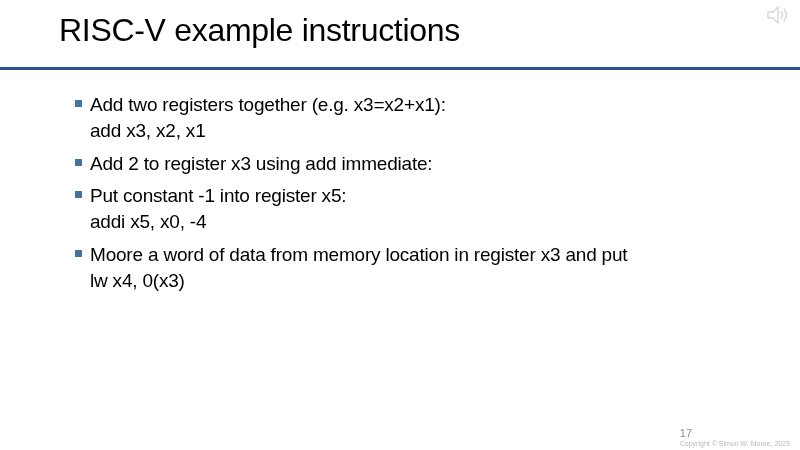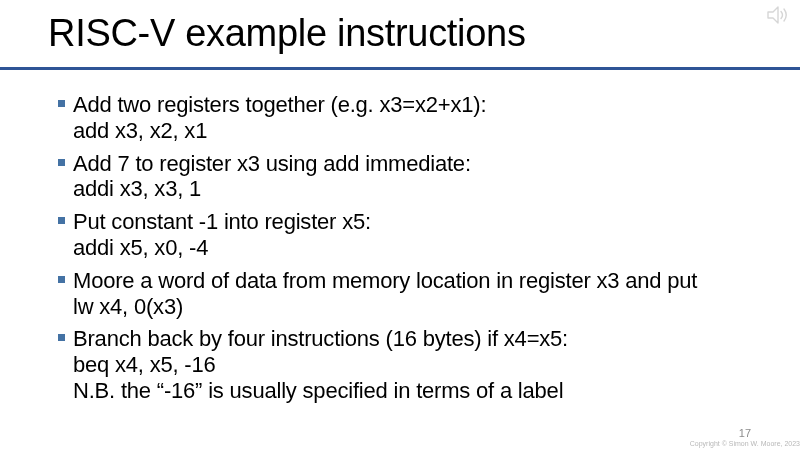--- a/index.html
+++ b/index.html
@@ -18,10 +18,10 @@
   }
   .title {
     position: absolute;
-    left: 48px;
+    left: 59px;
     top: 12px;
     margin: 0;
-    font-size: 38px;
+    font-size: 32px;
     font-weight: normal;
     letter-spacing: -0.3px;
     color: #000000;

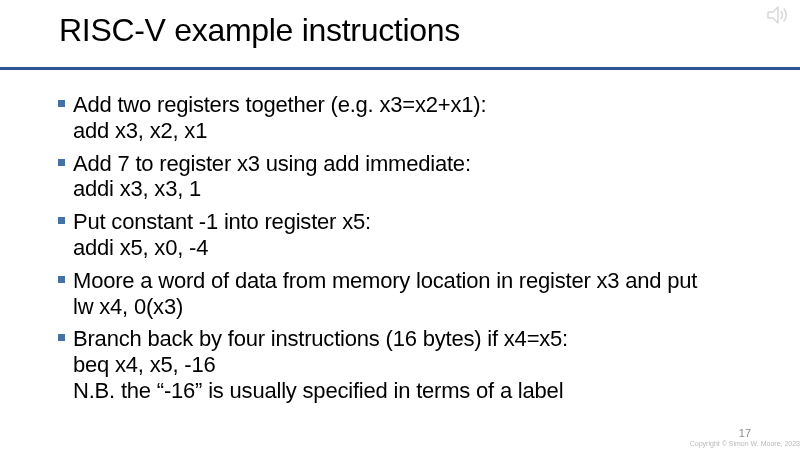--- a/index.html
+++ b/index.html
@@ -44,10 +44,10 @@
   }
   .content {
     position: absolute;
-    left: 58px;
+    left: 75px;
     top: 92px;
     width: 690px;
-    font-size: 22px;
+    font-size: 19px;
     line-height: 25.8px;
     letter-spacing: -0.2px;
   }

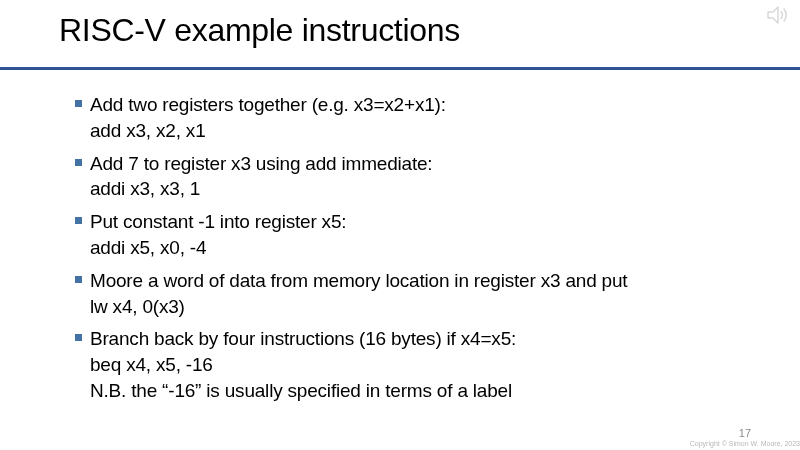--- a/index.html
+++ b/index.html
@@ -114,7 +114,7 @@
     <div class="bullet-group">
       <div class="bullet-line">
         <span class="bullet-square"></span>
-        <span>Add 7 to register x3 using add immediate:</span>
+        <span>Add 2 to register x3 using add immediate:</span>
       </div>
       <div class="bullet-line">addi x3, x3, 1</div>
     </div>

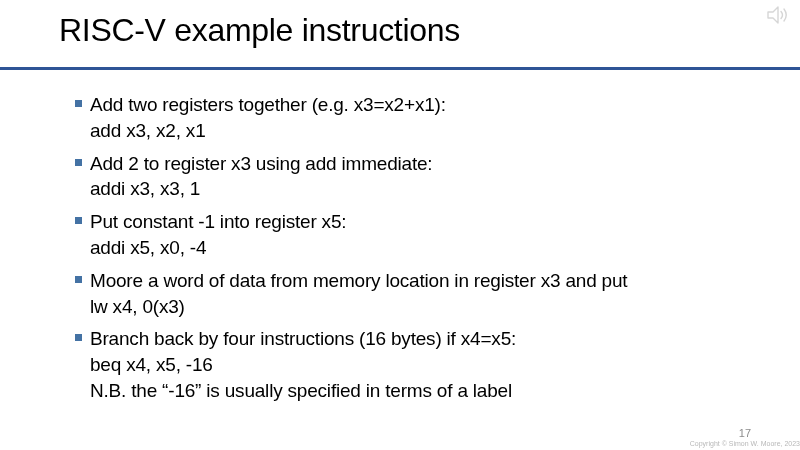--- a/index.html
+++ b/index.html
@@ -116,7 +116,6 @@
         <span class="bullet-square"></span>
         <span>Add 2 to register x3 using add immediate:</span>
       </div>
-      <div class="bullet-line">addi x3, x3, 1</div>
     </div>
 
     <div class="bullet-group">

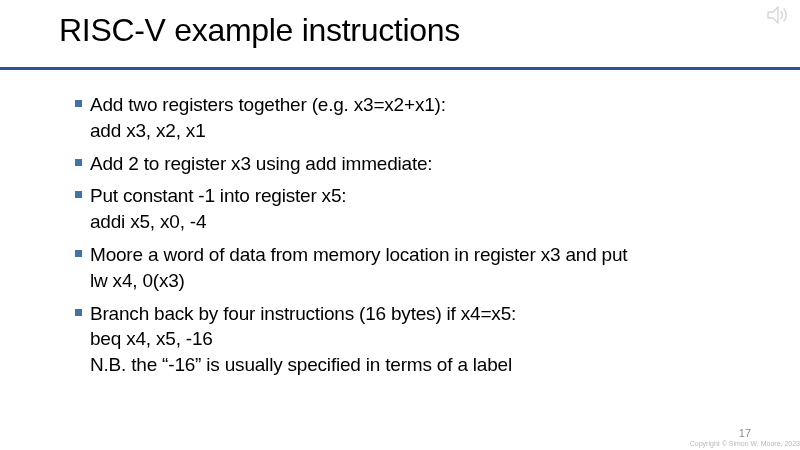--- a/index.html
+++ b/index.html
@@ -134,14 +134,6 @@
       <div class="bullet-line">lw x4, 0(x3)</div>
     </div>
 
-    <div class="bullet-group">
-      <div class="bullet-line">
-        <span class="bullet-square"></span>
-        <span>Branch back by four instructions (16 bytes) if x4=x5:</span>
-      </div>
-      <div class="bullet-line">beq x4, x5, -16</div>
-      <div class="bullet-line">N.B. the “-16” is usually specified in terms of a label</div>
-    </div>
 
   </div>
 

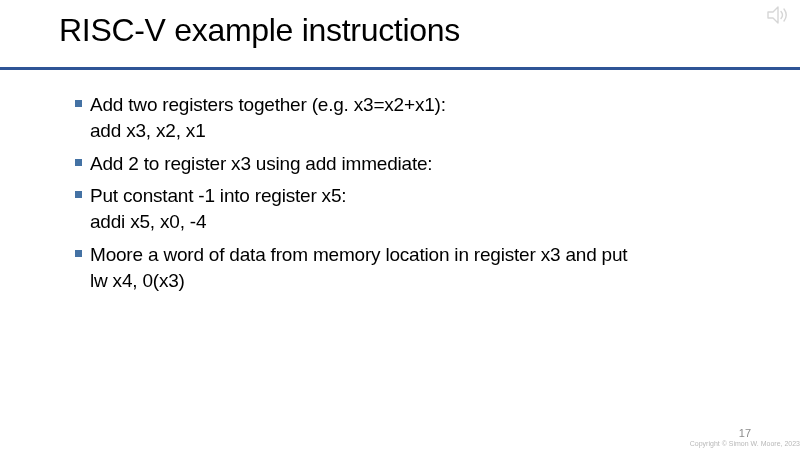--- a/index.html
+++ b/index.html
@@ -69,9 +69,9 @@
   }
   .footer-block {
     position: absolute;
-    right: 0;
+    right: 10px;
     bottom: 2px;
-    text-align: center;
+    text-align: left;
   }
   .page-number {
     font-size: 11px;

